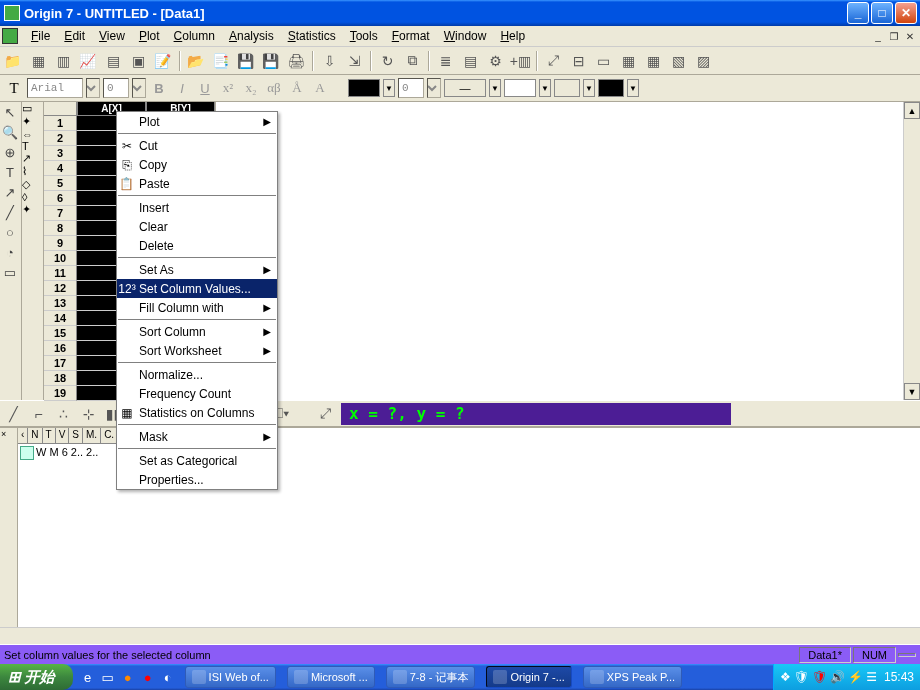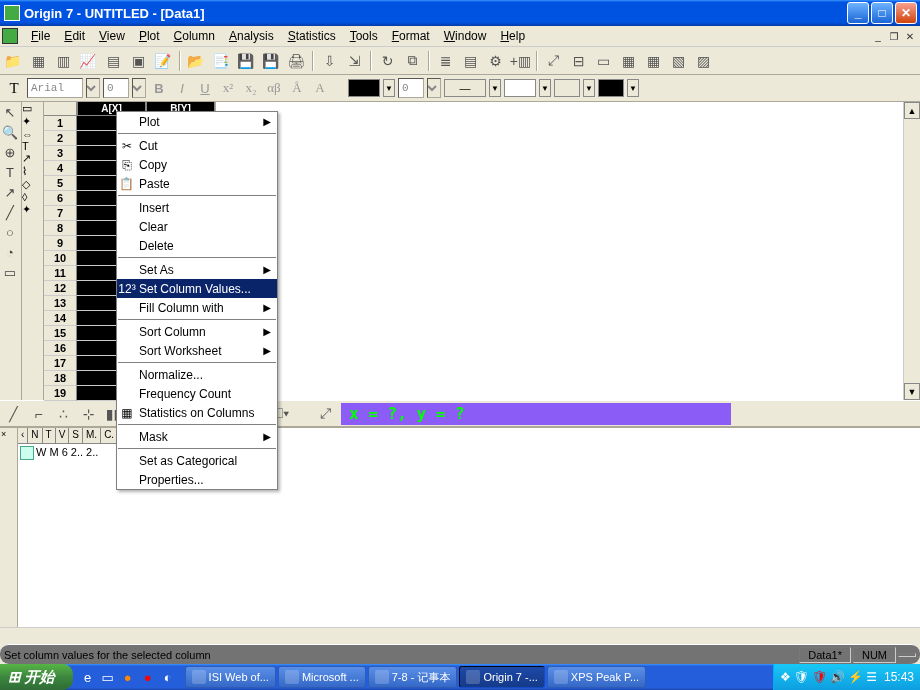--- a/index.html
+++ b/index.html
@@ -69,7 +69,7 @@
 
 .graphbar { height: 27px; background: #ece9d8; display: flex; align-items: center; padding: 2px; gap: 2px; border-top: 1px solid #fff; border-bottom: 1px solid #aca899; }
 .gbtn { width: 23px; height: 23px; border: 1px solid #ece9d8; display: flex; align-items: center; justify-content: center; font-size: 14px; color: #555; }
-.coord-readout { background: #8b5cf6; color: #0f0; font-family: monospace; font-size: 16px; font-weight: bold; padding: 2px 8px; height: 22px; display: flex; align-items: center; width: 390px; margin-left: 2px; }
+.coord-readout { background: #4c1d95; color: #0f0; font-family: monospace; font-size: 16px; font-weight: bold; padding: 2px 8px; height: 22px; display: flex; align-items: center; width: 390px; margin-left: 2px; }
 
 
 .projrow { height: 200px; display: flex; background: #fff; border-top: 1px solid #aca899; }

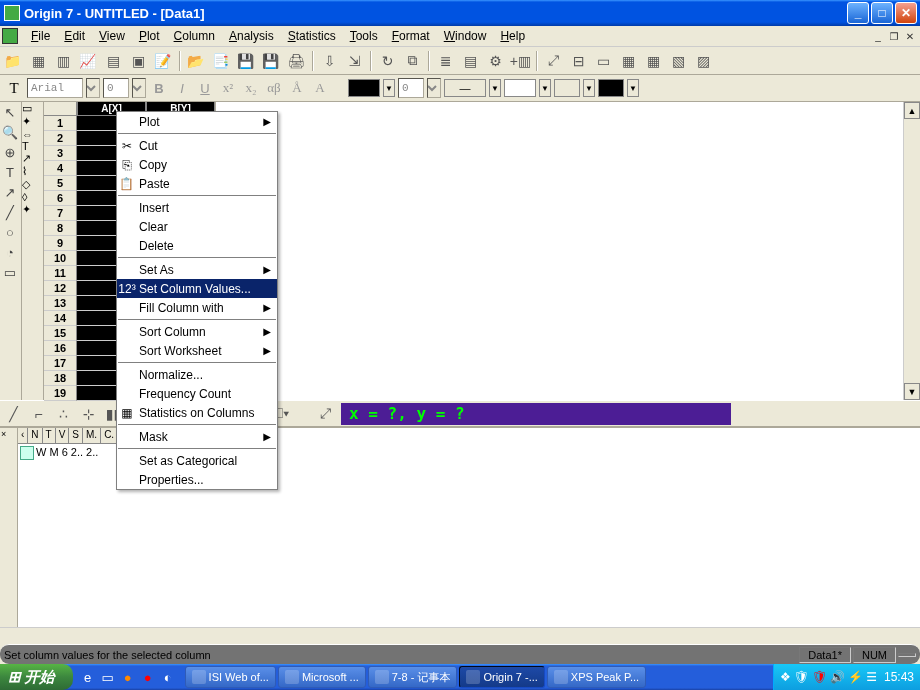--- a/index.html
+++ b/index.html
@@ -83,7 +83,7 @@
 .proj-hsb { height: 17px; background: #ece9d8; border-top: 1px solid #ccc; }
 
 
-.statusbar { height: 20px; background: #737373; display: flex; align-items: center; padding: 0 4px; font-size: 11px; border-top: 1px solid #fff; border-radius: 9px; }
+.statusbar { height: 20px; background: #8b5cf6; display: flex; align-items: center; padding: 0 4px; font-size: 11px; border-top: 1px solid #fff; }
 .statusbar .sf { flex: 1; }
 .statusbar .cell { border: 1px inset #ccc; padding: 1px 8px; margin-left: 2px; min-width: 40px; }
 

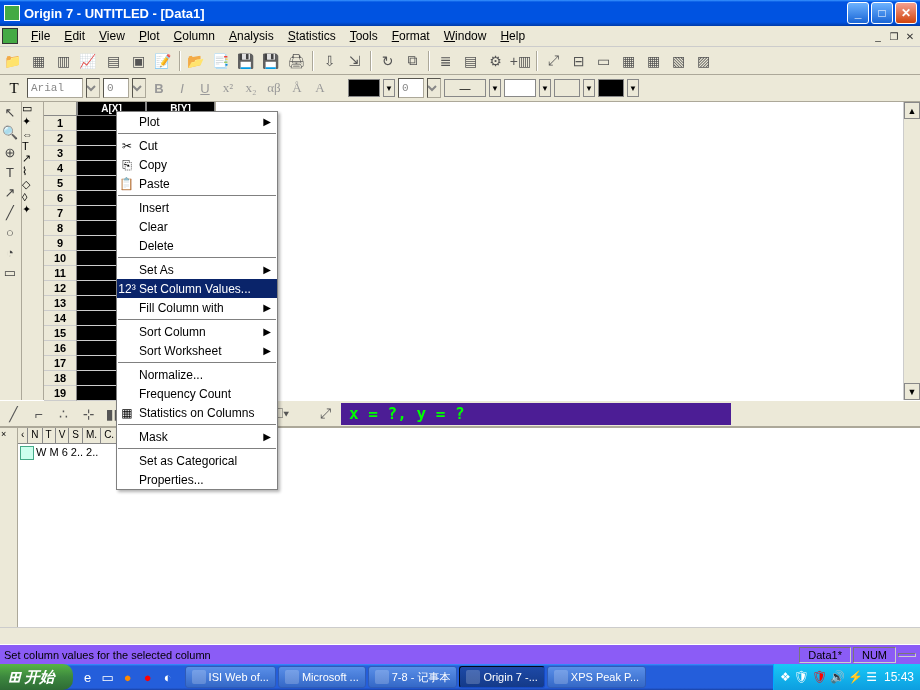--- a/index.html
+++ b/index.html
@@ -92,7 +92,7 @@
 .taskbar .start { height: 26px; padding: 0 18px 0 8px; background: linear-gradient(to bottom, #57b445 0%, #3c873e 50%, #2e6b35 100%); border-radius: 0 10px 10px 0; display: flex; align-items: center; font-weight: bold; font-style: italic; font-size: 15px; gap: 4px; }
 .taskbar .qlaunch { display: flex; gap: 2px; margin-left: 6px; align-items: center; }
 .taskbar .qlaunch span { width: 18px; height: 18px; display: flex; align-items: center; justify-content: center; font-size: 13px; color: #fff; }
-.taskbar .tasks { display: flex; gap: 2px; margin-left: 8px; flex: 1; }
+.taskbar .tasks { display: flex; gap: 11px; margin-left: 8px; flex: 1; }
 .taskbar .taskbtn { height: 22px; padding: 0 6px; background: linear-gradient(#5a8fe8, #3468c7); border: 1px solid #2f5bb7; border-radius: 3px; display: flex; align-items: center; gap: 3px; max-width: 120px; overflow: hidden; white-space: nowrap; font-size: 11px; }
 .taskbar .taskbtn.active { background: linear-gradient(#1d49a7, #143a89); border: 1px inset #0d2a6e; }
 .taskbar .taskbtn .ticon { width: 14px; height: 14px; background: #fff3; border-radius: 2px; flex-shrink: 0; }

